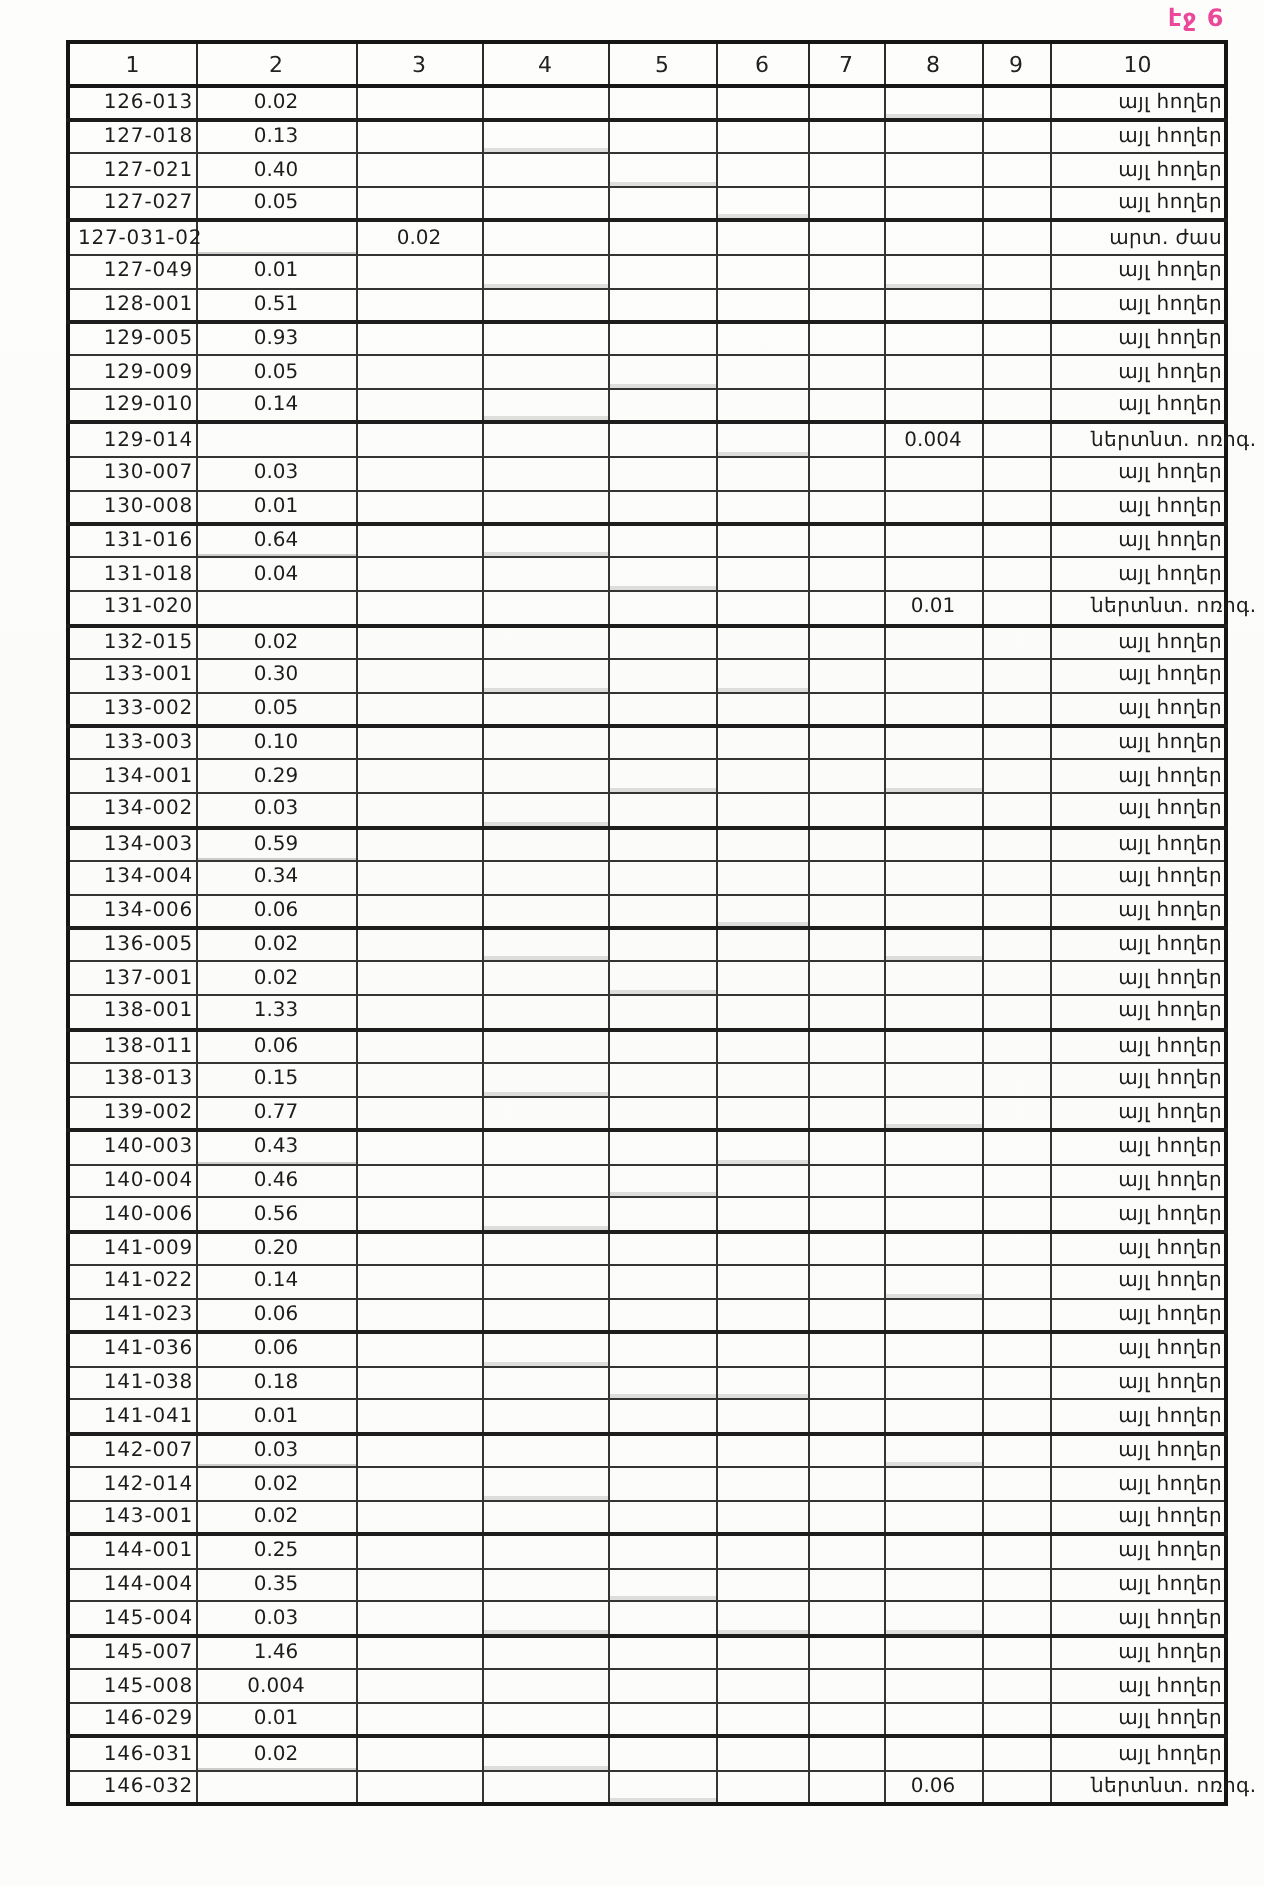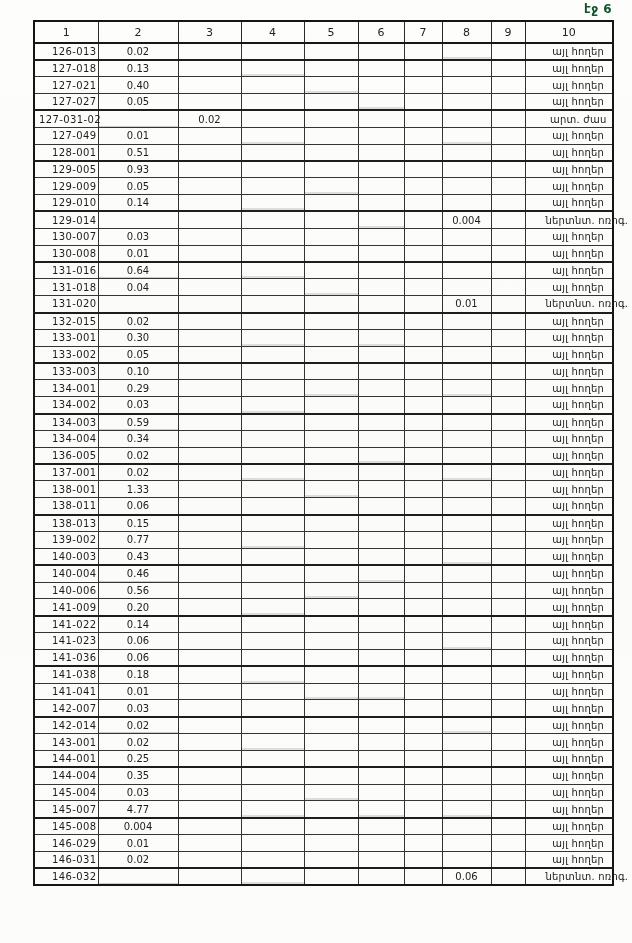--- a/index.html
+++ b/index.html
@@ -13,7 +13,7 @@
   }
   .page-label{
     position:absolute;top:2px;left:584px;
-    font-size:12px;font-weight:bold;color:#14532d;
+    font-size:12px;font-weight:bold;color:#ec4899;
     letter-spacing:0.5px;
   }
   .scan-table{

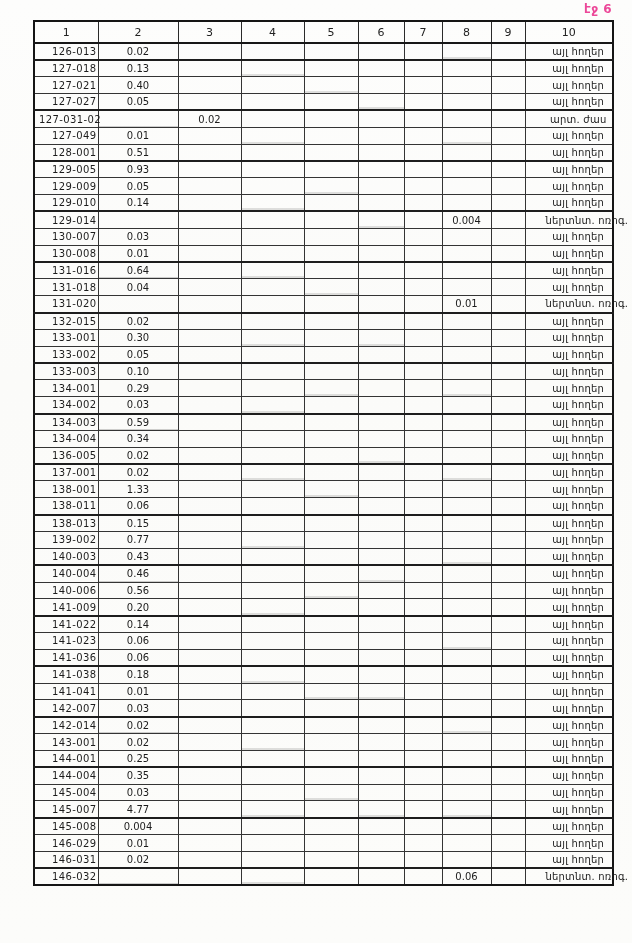--- a/index.html
+++ b/index.html
@@ -38,7 +38,7 @@
     text-align:right;padding-left:4px;letter-spacing:0.4px;
   }
   .scan-table td:last-child{
-    text-align:center;padding-left:20px;letter-spacing:0.2px;
+    text-align:right;padding-left:20px;letter-spacing:0.2px;
   }
   
   .scan-table tbody tr:nth-child(3n+1) td{border-bottom-width:2px;border-bottom-color:#1d1d1d;}

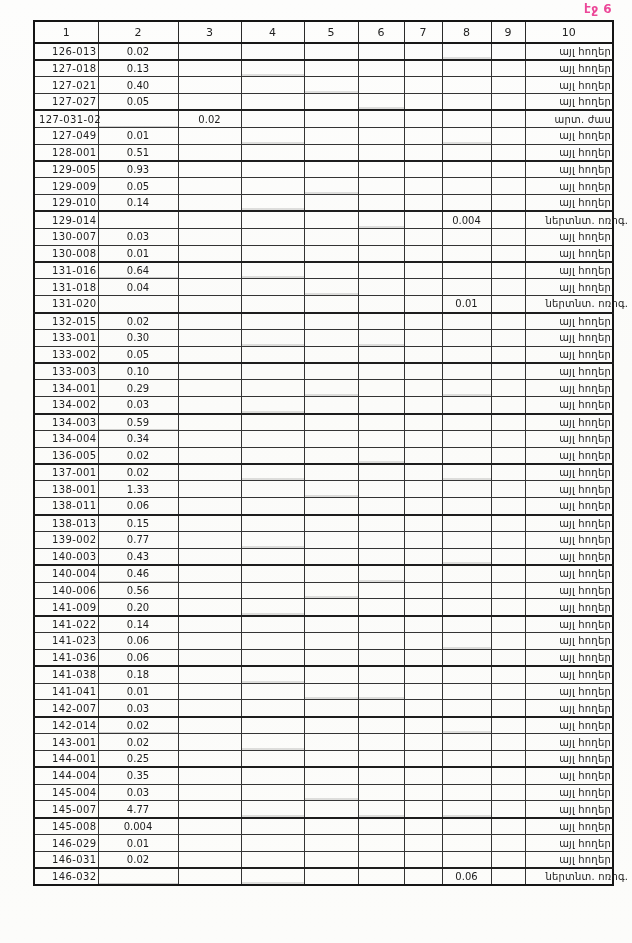--- a/index.html
+++ b/index.html
@@ -376,6 +376,18 @@
         <td>այլ հողեր</td>
       </tr>
       <tr>
+        <td>134-006</td>
+        <td>0.06</td>
+        <td></td>
+        <td></td>
+        <td></td>
+        <td></td>
+        <td></td>
+        <td></td>
+        <td></td>
+        <td>այլ հողեր</td>
+      </tr>
+      <tr>
         <td>136-005</td>
         <td>0.02</td>
         <td></td>

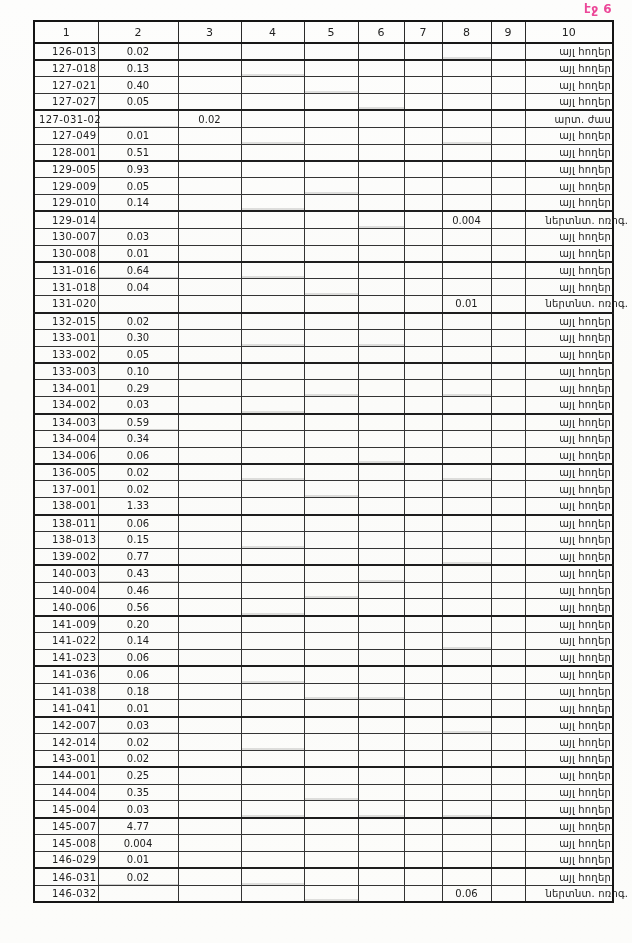--- a/index.html
+++ b/index.html
@@ -641,7 +641,7 @@
       </tr>
       <tr>
         <td>145-007</td>
-        <td>4.77</td>
+        <td>1.46</td>
         <td></td>
         <td></td>
         <td></td>

